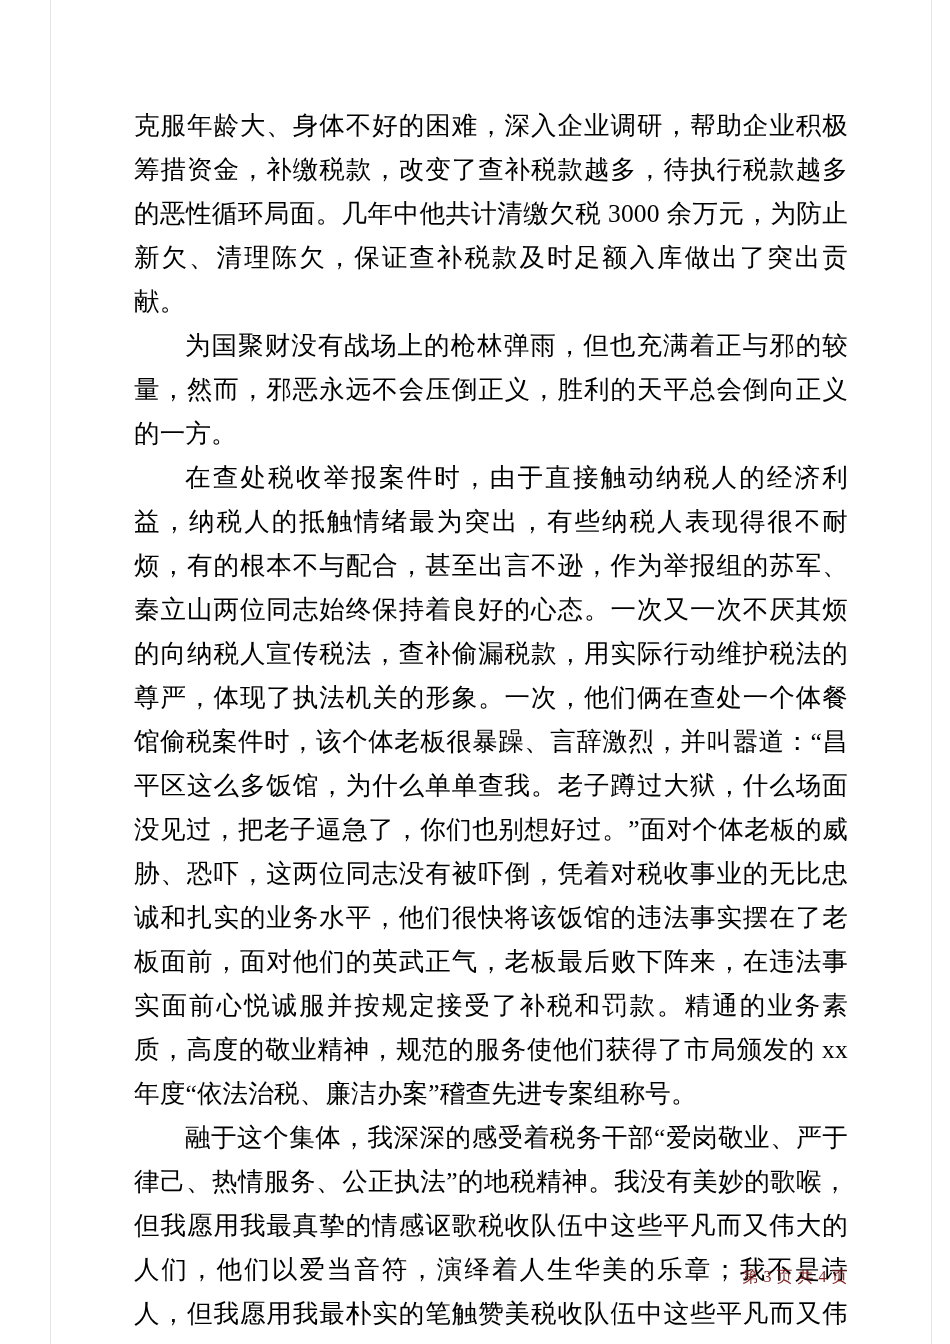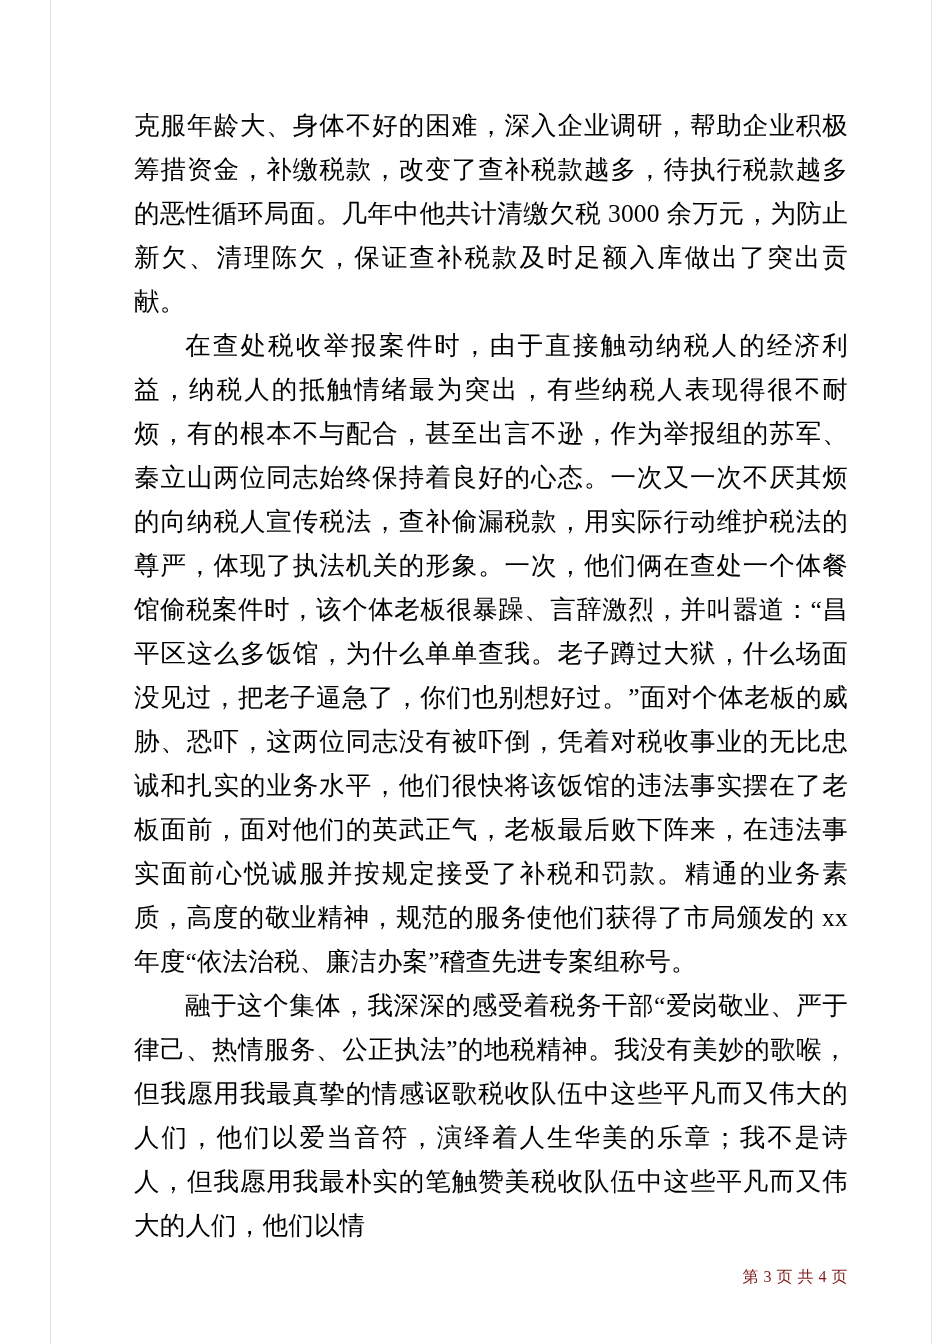--- a/index.html
+++ b/index.html
@@ -75,6 +75,7 @@
 
   <div class="content">
     <p class="para">克服年龄大、身体不好的困难，深入企业调研，帮助企业积极筹措资金，补缴税款，改变了查补税款越多，待执行税款越多的恶性循环局面。几年中他共计清缴欠税 3000 余万元，为防止新欠、清理陈欠，保证查补税款及时足额入库做出了突出贡献。</p>
+    <p class="para indent">为国聚财没有战场上的枪林弹雨，但也充满着正与邪的较量，然而，邪恶永远不会压倒正义，胜利的天平总会倒向正义的一方。</p>
     <p class="para indent">在查处税收举报案件时，由于直接触动纳税人的经济利益，纳税人的抵触情绪最为突出，有些纳税人表现得很不耐烦，有的根本不与配合，甚至出言不逊，作为举报组的苏军、秦立山两位同志始终保持着良好的心态。一次又一次不厌其烦的向纳税人宣传税法，查补偷漏税款，用实际行动维护税法的尊严，体现了执法机关的形象。一次，他们俩在查处一个体餐馆偷税案件时，该个体老板很暴躁、言辞激烈，并叫嚣道：“昌平区这么多饭馆，为什么单单查我。老子蹲过大狱，什么场面没见过，把老子逼急了，你们也别想好过。”面对个体老板的威胁、恐吓，这两位同志没有被吓倒，凭着对税收事业的无比忠诚和扎实的业务水平，他们很快将该饭馆的违法事实摆在了老板面前，面对他们的英武正气，老板最后败下阵来，在违法事实面前心悦诚服并按规定接受了补税和罚款。精通的业务素质，高度的敬业精神，规范的服务使他们获得了市局颁发的 xx 年度“依法治税、廉洁办案”稽查先进专案组称号。</p>
     <p class="para indent">融于这个集体，我深深的感受着税务干部“爱岗敬业、严于律己、热情服务、公正执法”的地税精神。我没有美妙的歌喉，但我愿用我最真挚的情感讴歌税收队伍中这些平凡而又伟大的人们，他们以爱当音符，演绎着人生华美的乐章；我不是诗人，但我愿用我最朴实的笔触赞美税收队伍中这些平凡而又伟大的人们，他们以情</p>
   </div>

